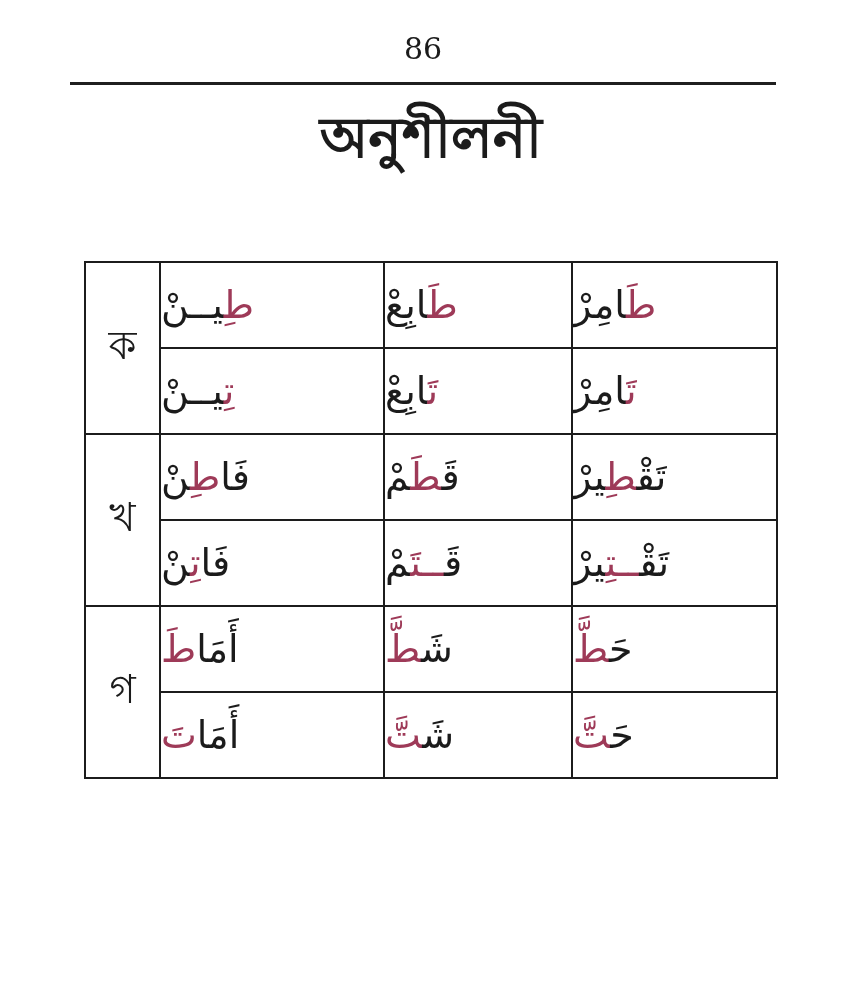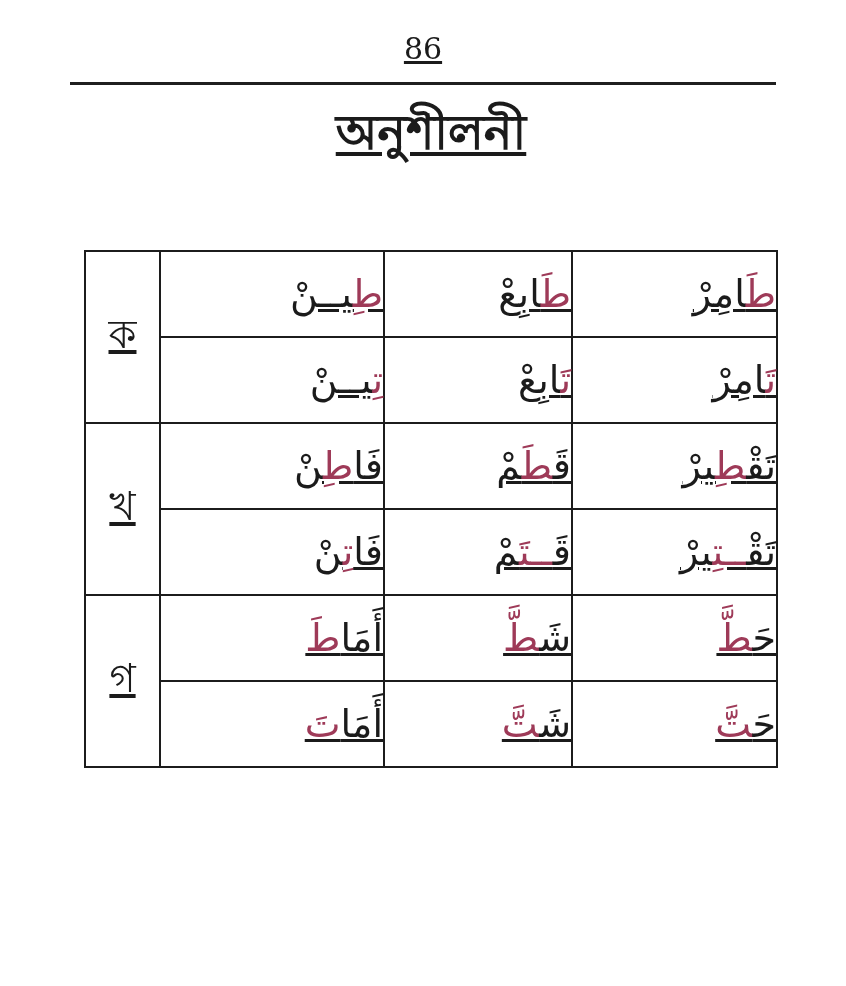--- a/index.html
+++ b/index.html
@@ -17,7 +17,7 @@
   }
   .page{
     position:relative;
-    width:846px;height:929px;text-decoration:underline;
+    width:846px;height:929px;
   }
   .page-number{
     padding-top:32px;

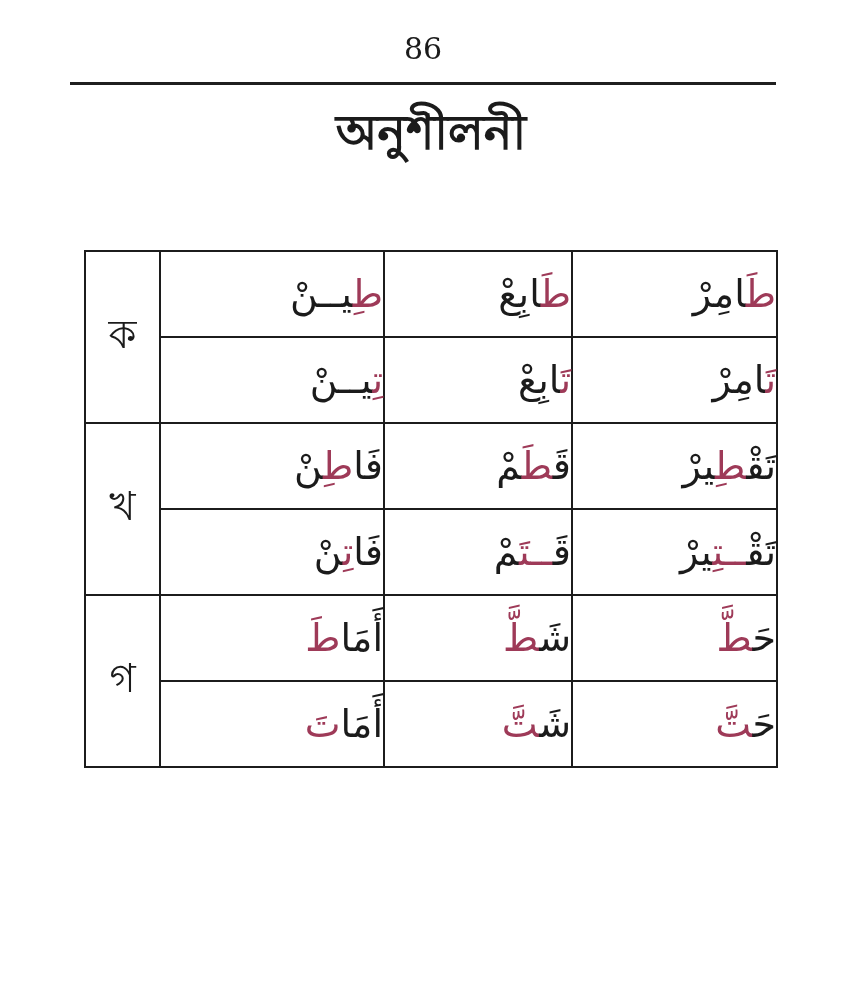--- a/index.html
+++ b/index.html
@@ -36,7 +36,7 @@
   .title{
     margin:16px 0 0 16px;
     text-align:center;
-    font-size:48px;
+    font-size:56px;
     font-weight:700;
     line-height:1.35;
   }

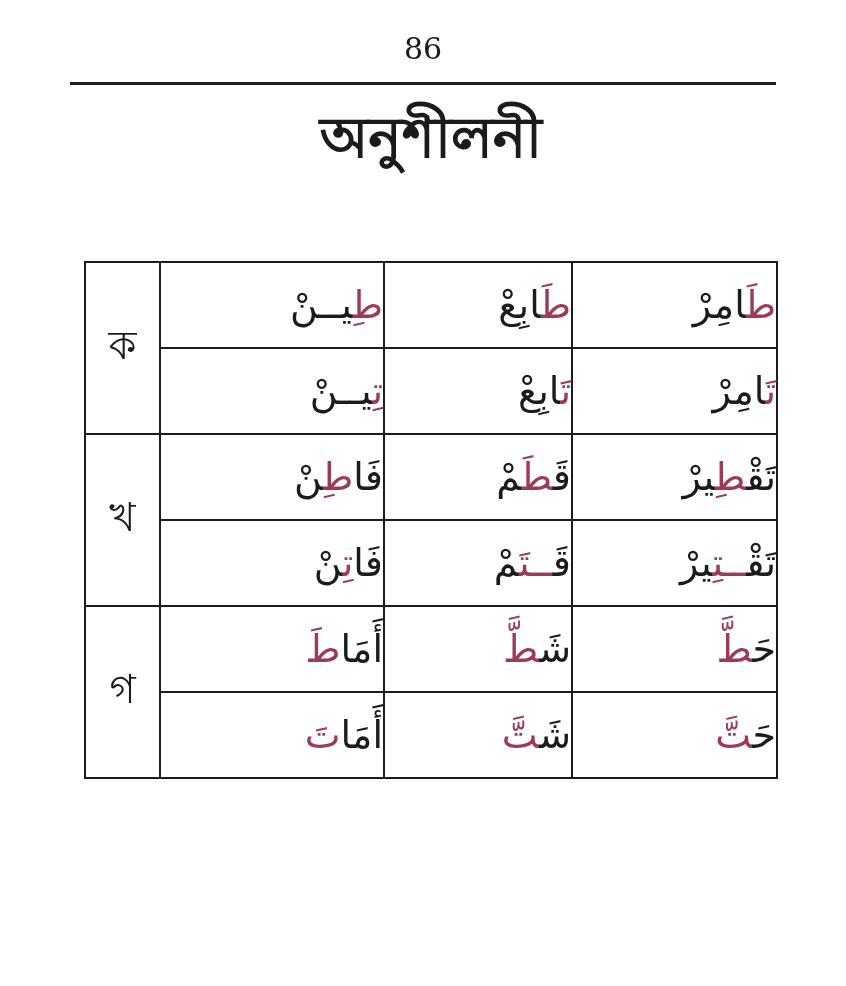--- a/index.html
+++ b/index.html
@@ -70,7 +70,7 @@
   }
   td.ar{
     direction:rtl;
-    text-align:right;
+    text-align:left;
     font-family:"DejaVu Sans",sans-serif;
     font-size:38px;
     line-height:1.9;

